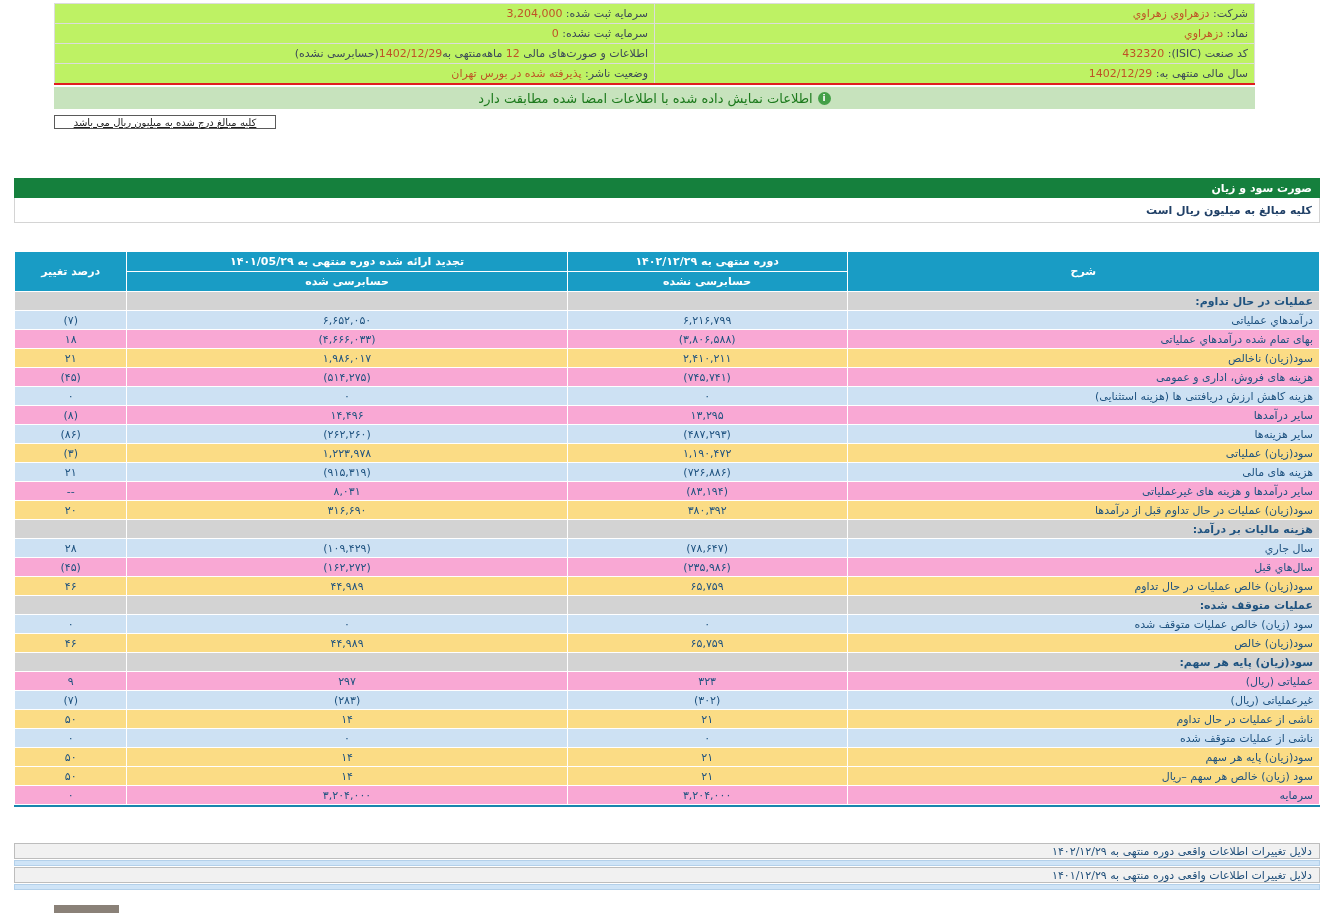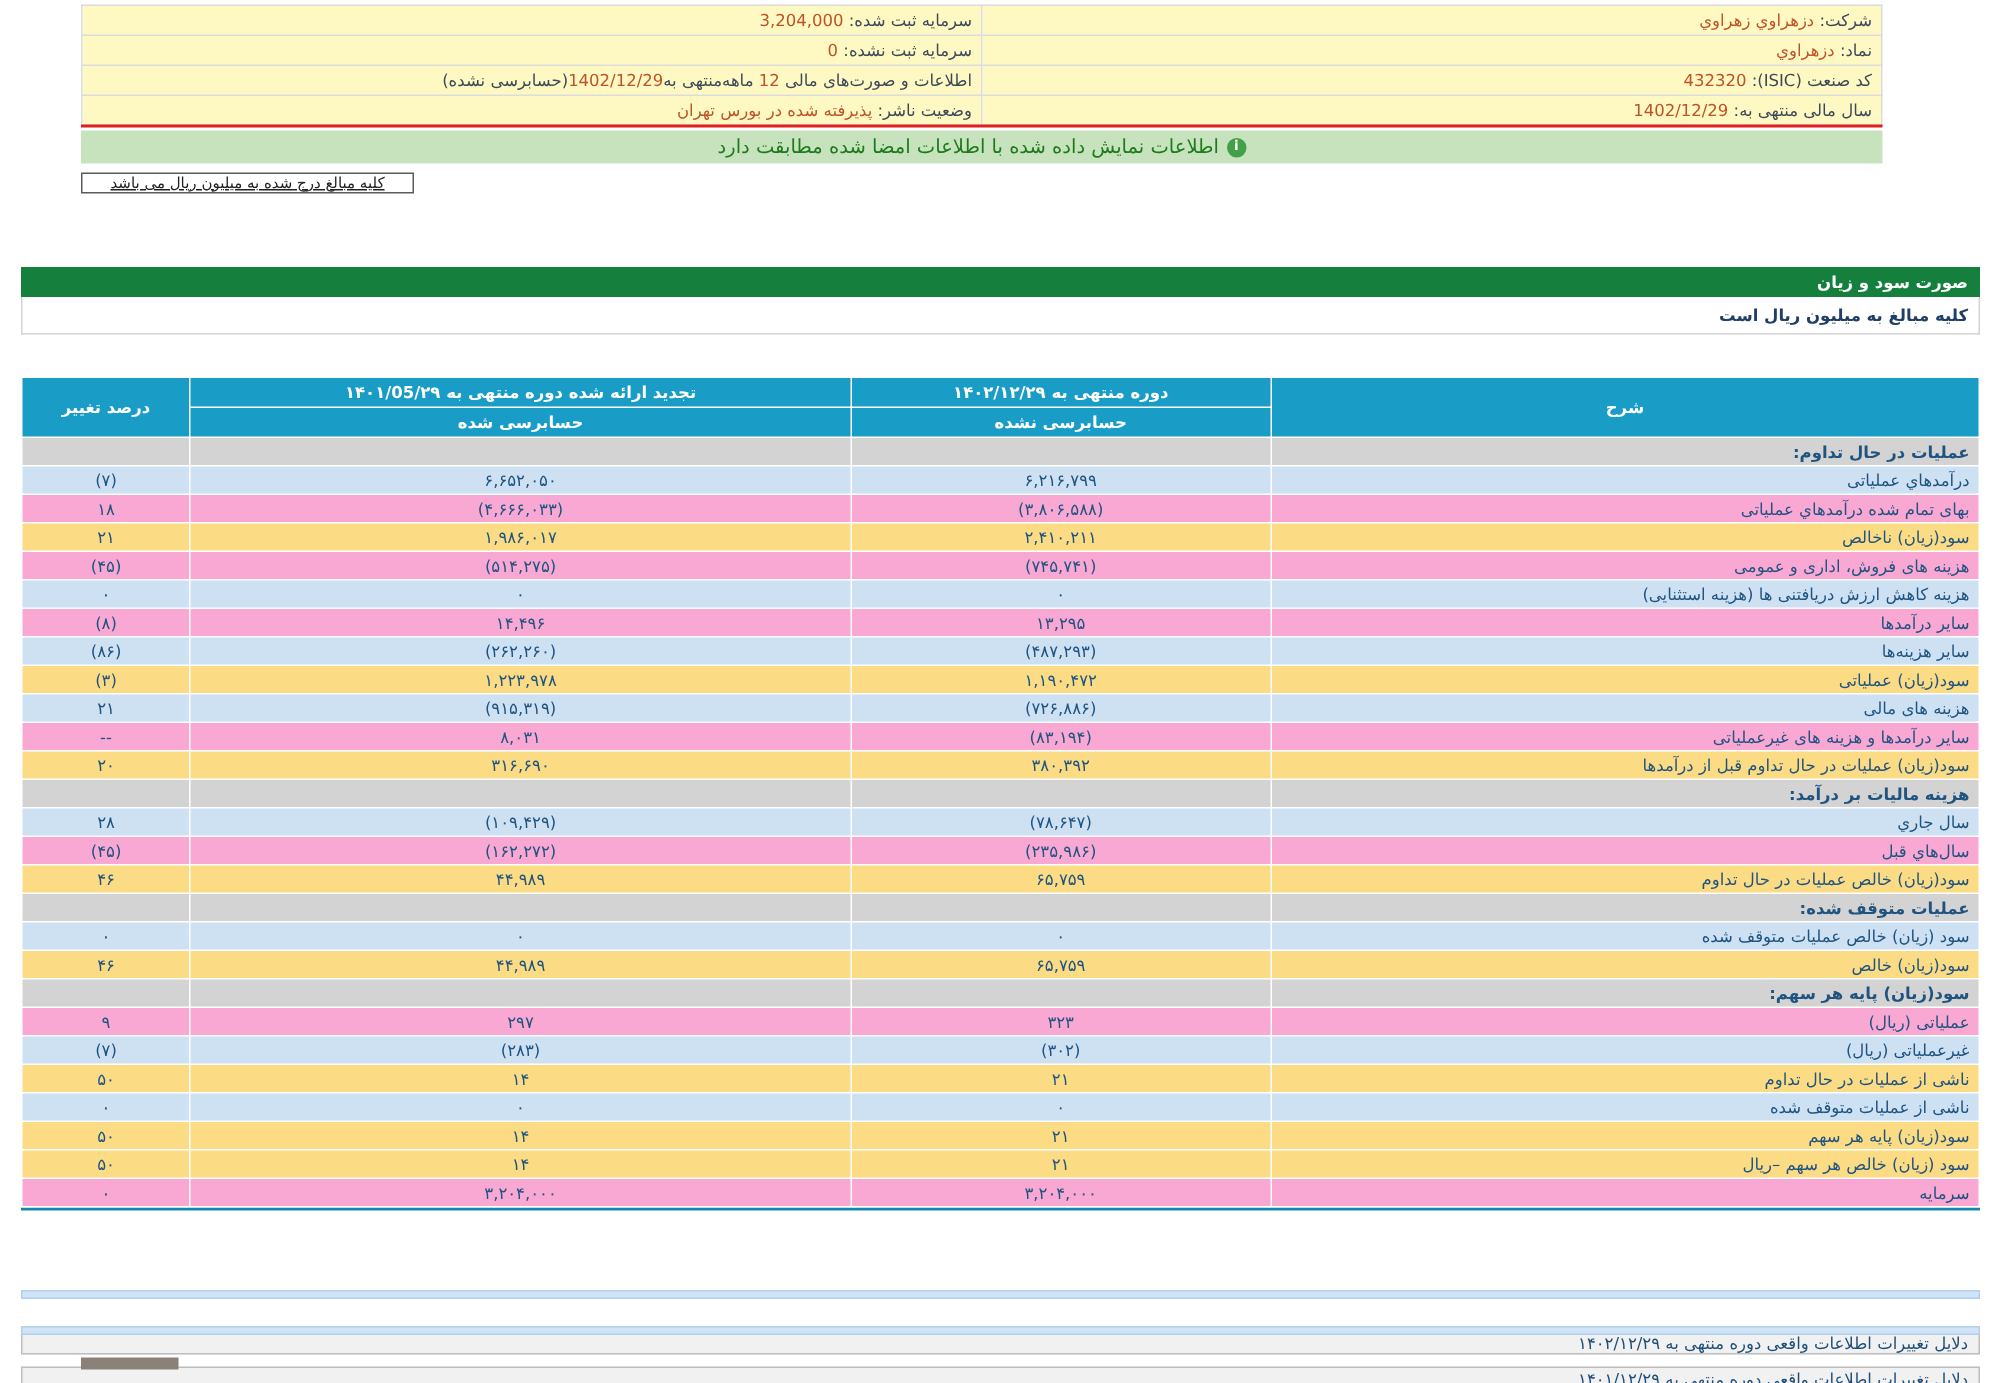--- a/index.html
+++ b/index.html
@@ -14,7 +14,7 @@
   #companyInfo { left:54px; top:3px; width:1201px; border-collapse:collapse; direction:rtl; table-layout:fixed; }
   #companyInfo td {
     border:1px solid #dcdcdc; height:20px; font-size:11px; padding:1px 6px;
-    white-space:nowrap; overflow:hidden; background:#fef9c3;
+    white-space:nowrap; overflow:hidden; background:#bef264;
   }
   .info-label { color:#3c4858; }
   .info-value { color:#bf5226; }

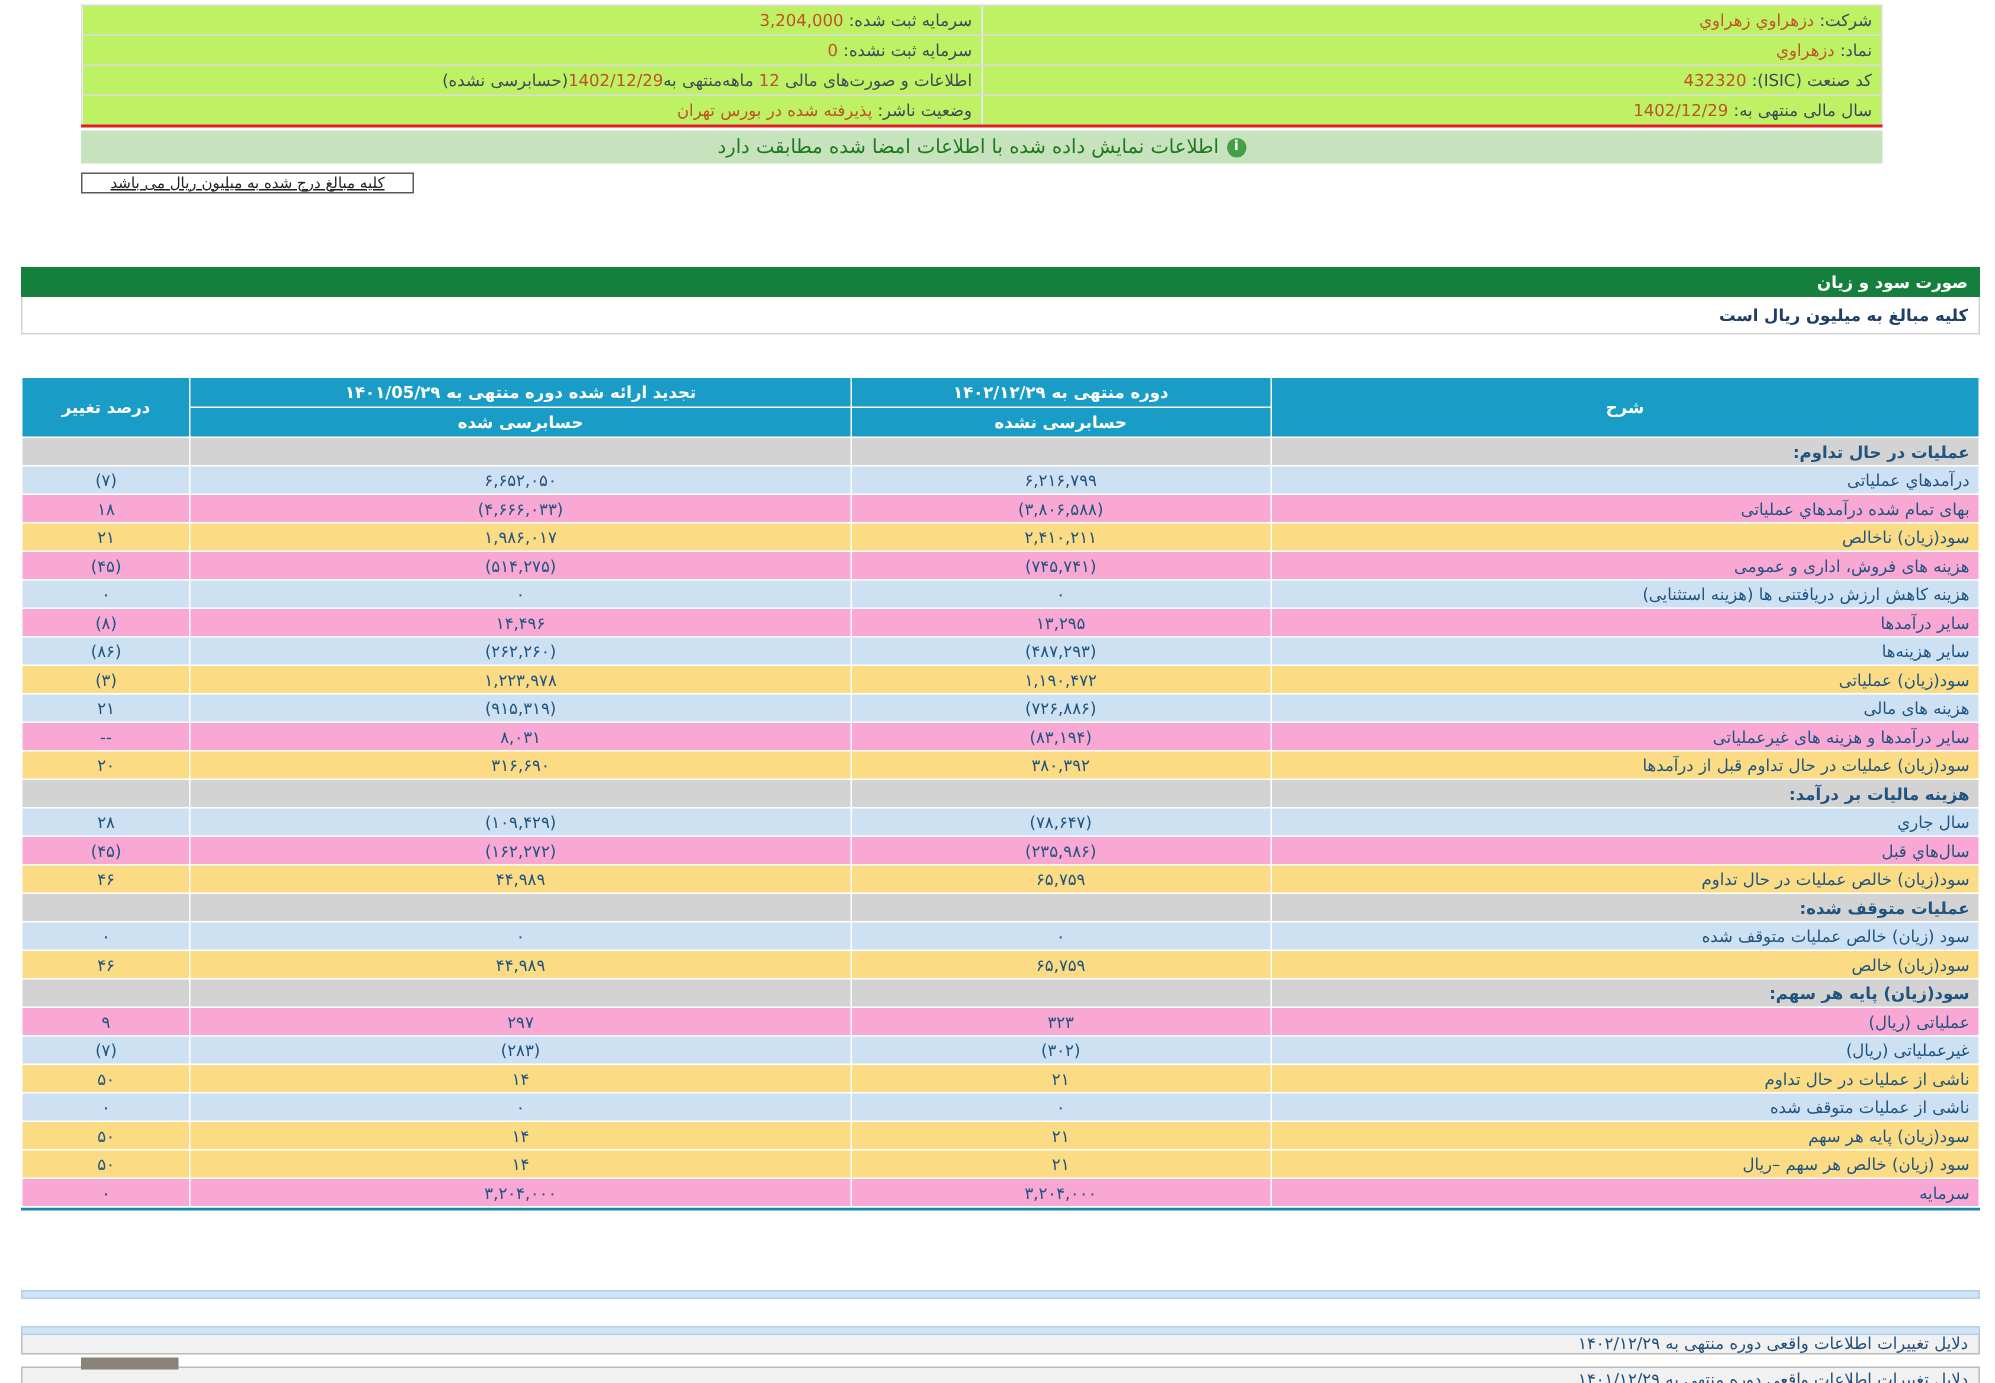--- a/index.html
+++ b/index.html
@@ -73,7 +73,7 @@
   .fbar {
     left:14px; width:1306px; height:16px; background:#f1f1f1; border:1px solid #bdbdbd;
     color:#1f4e79; font-size:11px; display:flex; align-items:center; direction:rtl; padding:0 7px;
-    white-space:nowrap; cursor:pointer;margin-top:44px;
+    white-space:nowrap; cursor:pointer;
   }
   .fblue { left:14px; width:1306px; height:6px; background:#cfe4f7; border:1px solid #b3d0ea; }
   #fbar1 { top:843px; } #fblue1 { top:860px; }

